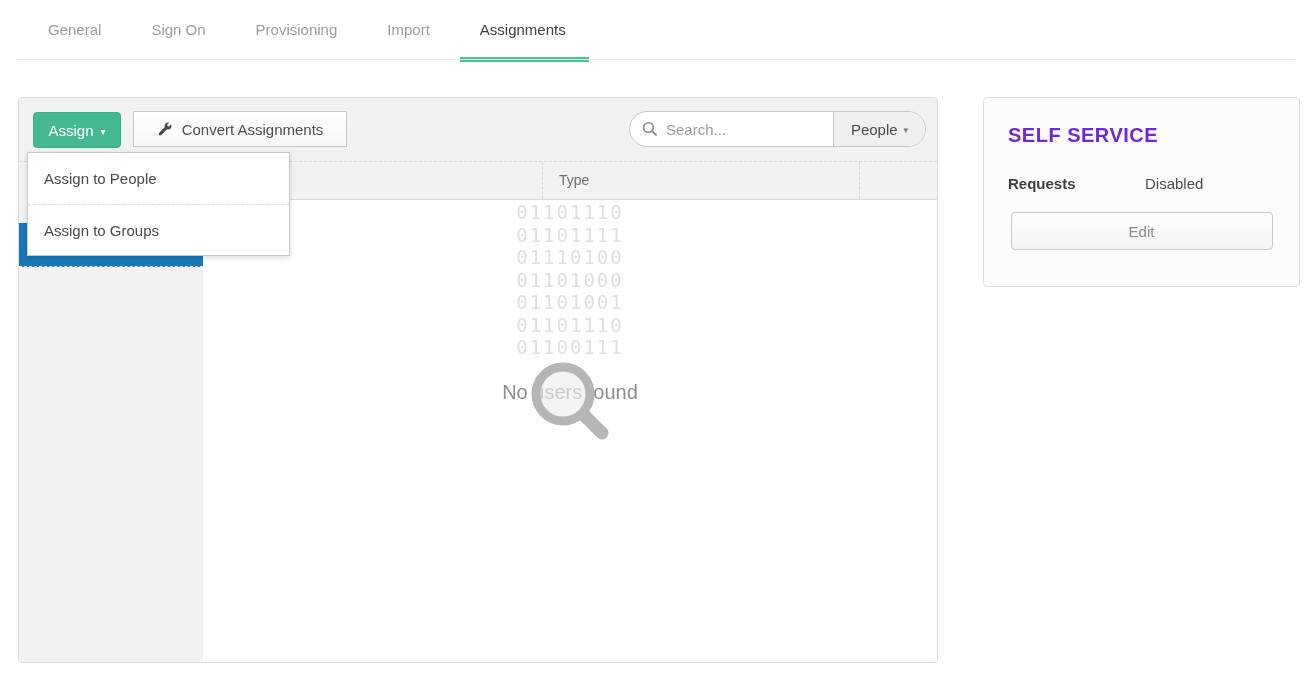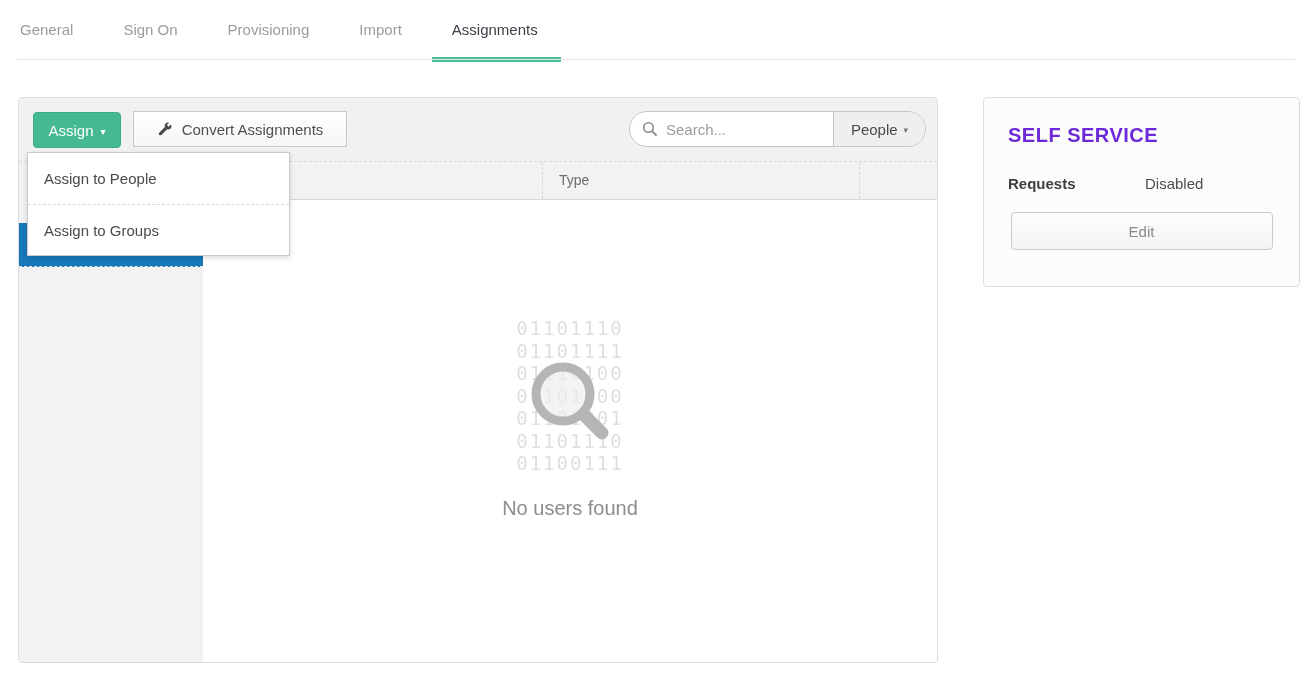--- a/index.html
+++ b/index.html
@@ -8,7 +8,7 @@
 
   
   .tabs-row { position:absolute; left:0; top:0; width:1312px; height:59px;
-              display:flex; align-items:center; padding-left:20px; }
+              display:flex; align-items:center; padding-left:48px; }
   .tabs-rule { position:absolute; left:17px; right:17px; top:59px; height:1px; background:#e5e5e7; }
   .tab { font-size:15px; color:#9b9ba1; margin-right:50px; position:relative;
          height:59px; display:flex; align-items:center; cursor:pointer; }

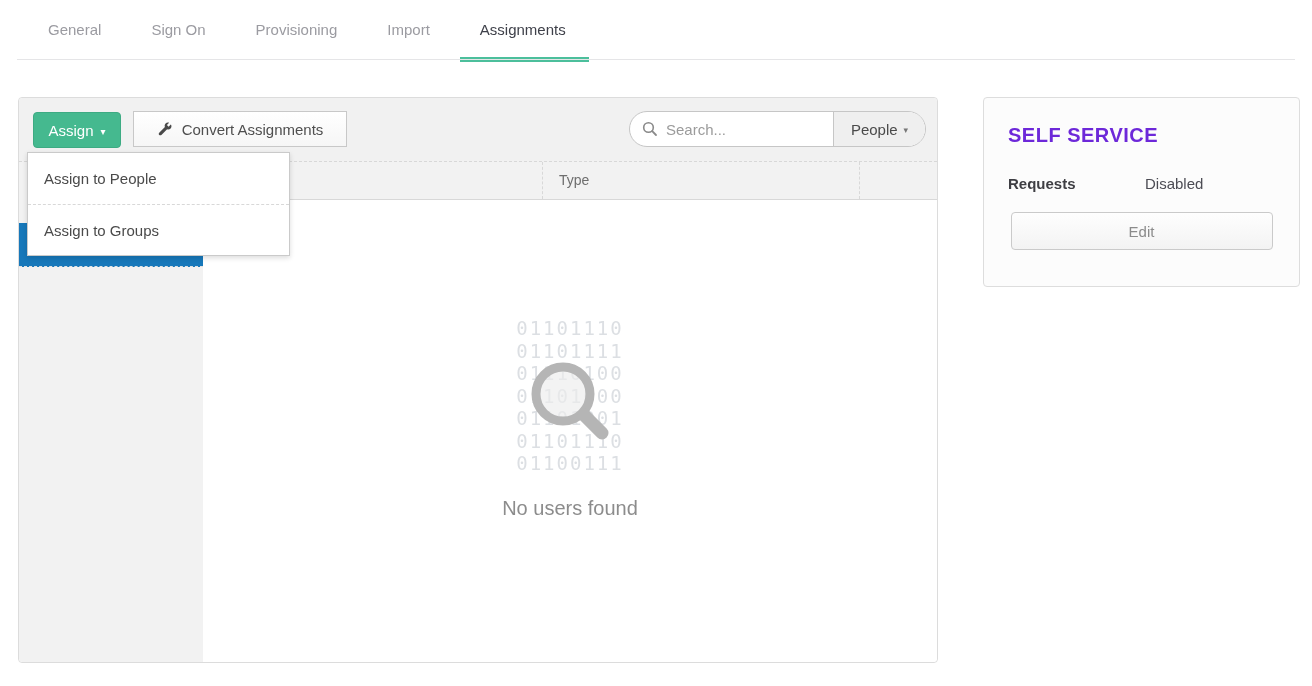--- a/index.html
+++ b/index.html
@@ -62,7 +62,7 @@
   
   .table-body { position:absolute; left:184px; top:103px; right:0; bottom:0;
                 background:#ffffff; border-radius:0 0 4px 0; }
-  .binary-block { padding-top:116px; text-align:center; }
+  .binary-block { text-align:center; }
   .binary-row { font-family:"DejaVu Sans Mono", monospace; font-size:19px; line-height:22.5px;
                 letter-spacing:2px; color:#dcdfe3; }
   .empty-mag { position:absolute; left:calc(50% - 52px); top:152px; }

